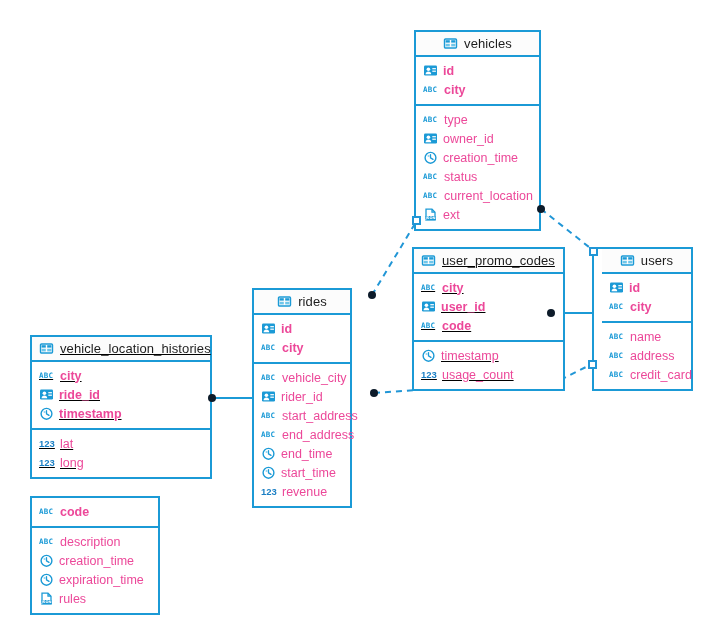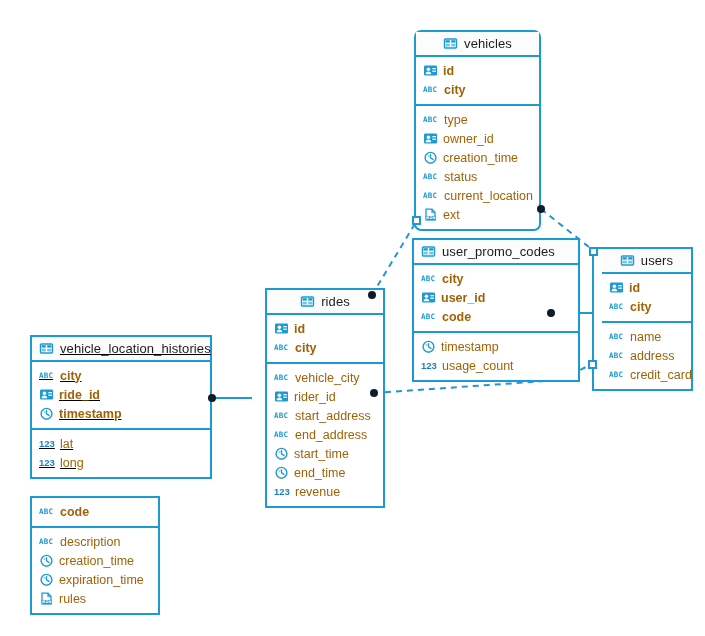--- a/index.html
+++ b/index.html
@@ -164,7 +164,7 @@
   <div class="dot" style="left:370px; top:389px;"></div>
   <div class="sq" style="left:588px; top:360px;"></div>
 
-  <div class="table-node" style="left:414px; top:30px; width:127px;border-radius:7px;">
+  <div class="table-node" style="left:414px; top:30px; width:127px;">
     <div class="tbl-header">
       <span class="icn">
         <svg width="15" height="15" viewBox="0 0 15 15">

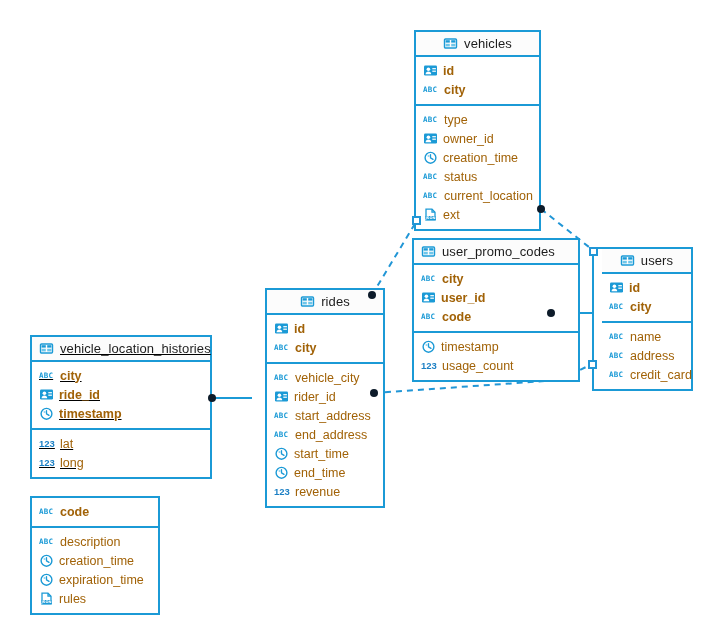--- a/index.html
+++ b/index.html
@@ -80,7 +80,7 @@
   }
   .col-name {
     font-size: 12.5px;
-    color: #a16207;
+    color: #ec4899;
   }
   .col-row.pk .col-name {
     font-weight: bold;

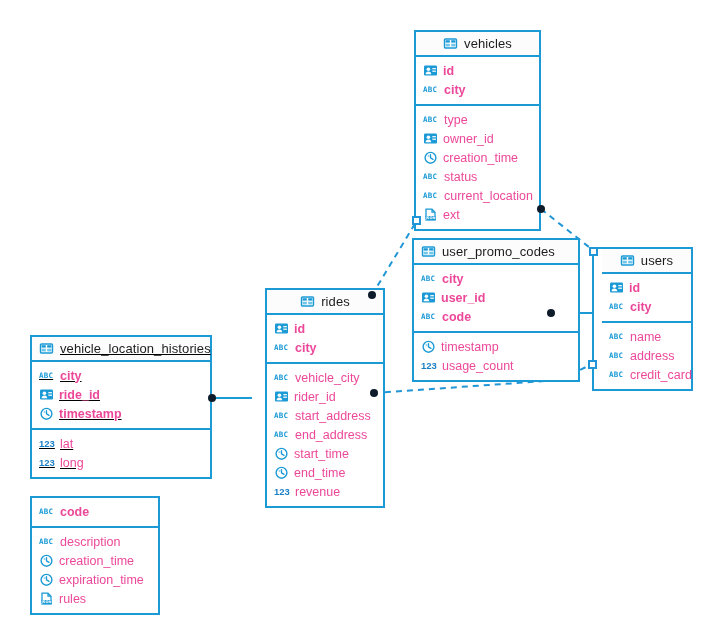--- a/index.html
+++ b/index.html
@@ -244,7 +244,7 @@
     </div>
   </div>
 
-  <div class="table-node" style="left:412px; top:238px; width:168px;">
+  <div class="table-node" style="left:412px; top:247px; width:153px;text-decoration:underline;">
     <div class="tbl-header left-align">
       <span class="icn">
         <svg width="15" height="15" viewBox="0 0 15 15">

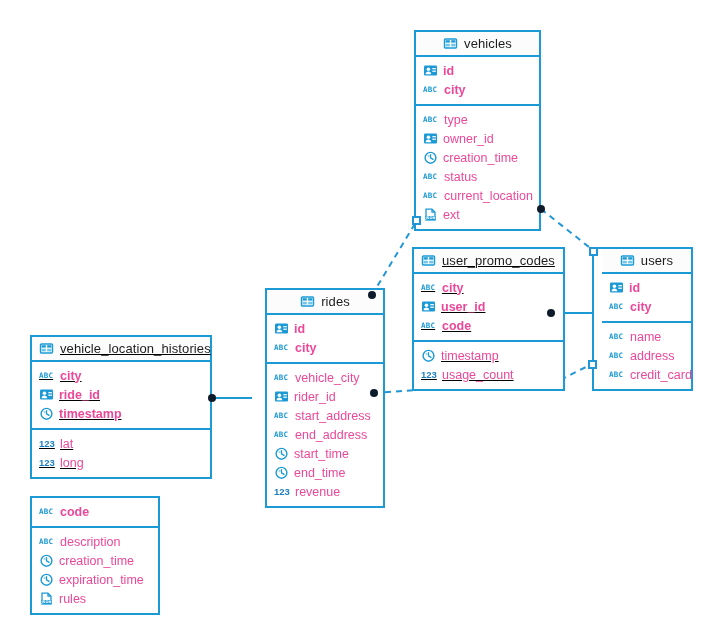--- a/index.html
+++ b/index.html
@@ -344,7 +344,7 @@
     </div>
   </div>
 
-  <div class="table-node" style="left:252px; top:288px; width:120px;margin-left:13px;">
+  <div class="table-node" style="left:252px; top:288px; width:100px;">
     <div class="tbl-header">
       <span class="icn">
         <svg width="15" height="15" viewBox="0 0 15 15">

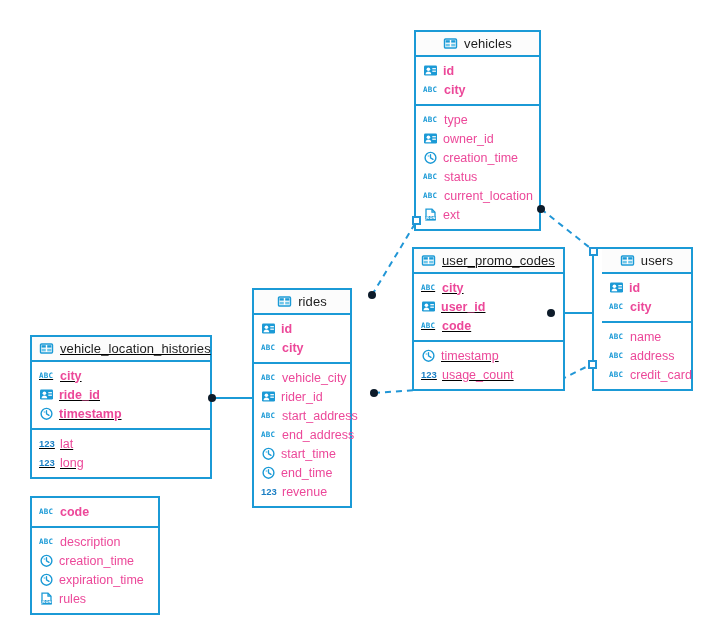--- a/index.html
+++ b/index.html
@@ -408,17 +408,17 @@
               <circle cx="5.6" cy="6" r="1.1" fill="#8fd3ef"></circle>
             </svg>
           </span>
+        <span class="col-name">end_time</span>
+      </div>
+      <div class="col-row">
+        <span class="icn">
+            <svg width="15" height="15" viewBox="0 0 15 15">
+              <circle cx="7.5" cy="7.8" r="5.4" fill="none" stroke="#1b9ad6" stroke-width="1.4"></circle>
+              <path d="M7.5 4.6 L7.5 7.8 L10 9.4" fill="none" stroke="#1b9ad6" stroke-width="1.3" stroke-linecap="round"></path>
+              <circle cx="5.6" cy="6" r="1.1" fill="#8fd3ef"></circle>
+            </svg>
+          </span>
         <span class="col-name">start_time</span>
-      </div>
-      <div class="col-row">
-        <span class="icn">
-            <svg width="15" height="15" viewBox="0 0 15 15">
-              <circle cx="7.5" cy="7.8" r="5.4" fill="none" stroke="#1b9ad6" stroke-width="1.4"></circle>
-              <path d="M7.5 4.6 L7.5 7.8 L10 9.4" fill="none" stroke="#1b9ad6" stroke-width="1.3" stroke-linecap="round"></path>
-              <circle cx="5.6" cy="6" r="1.1" fill="#8fd3ef"></circle>
-            </svg>
-          </span>
-        <span class="col-name">end_time</span>
       </div>
       <div class="col-row">
         <span class="icn-123">123</span>

